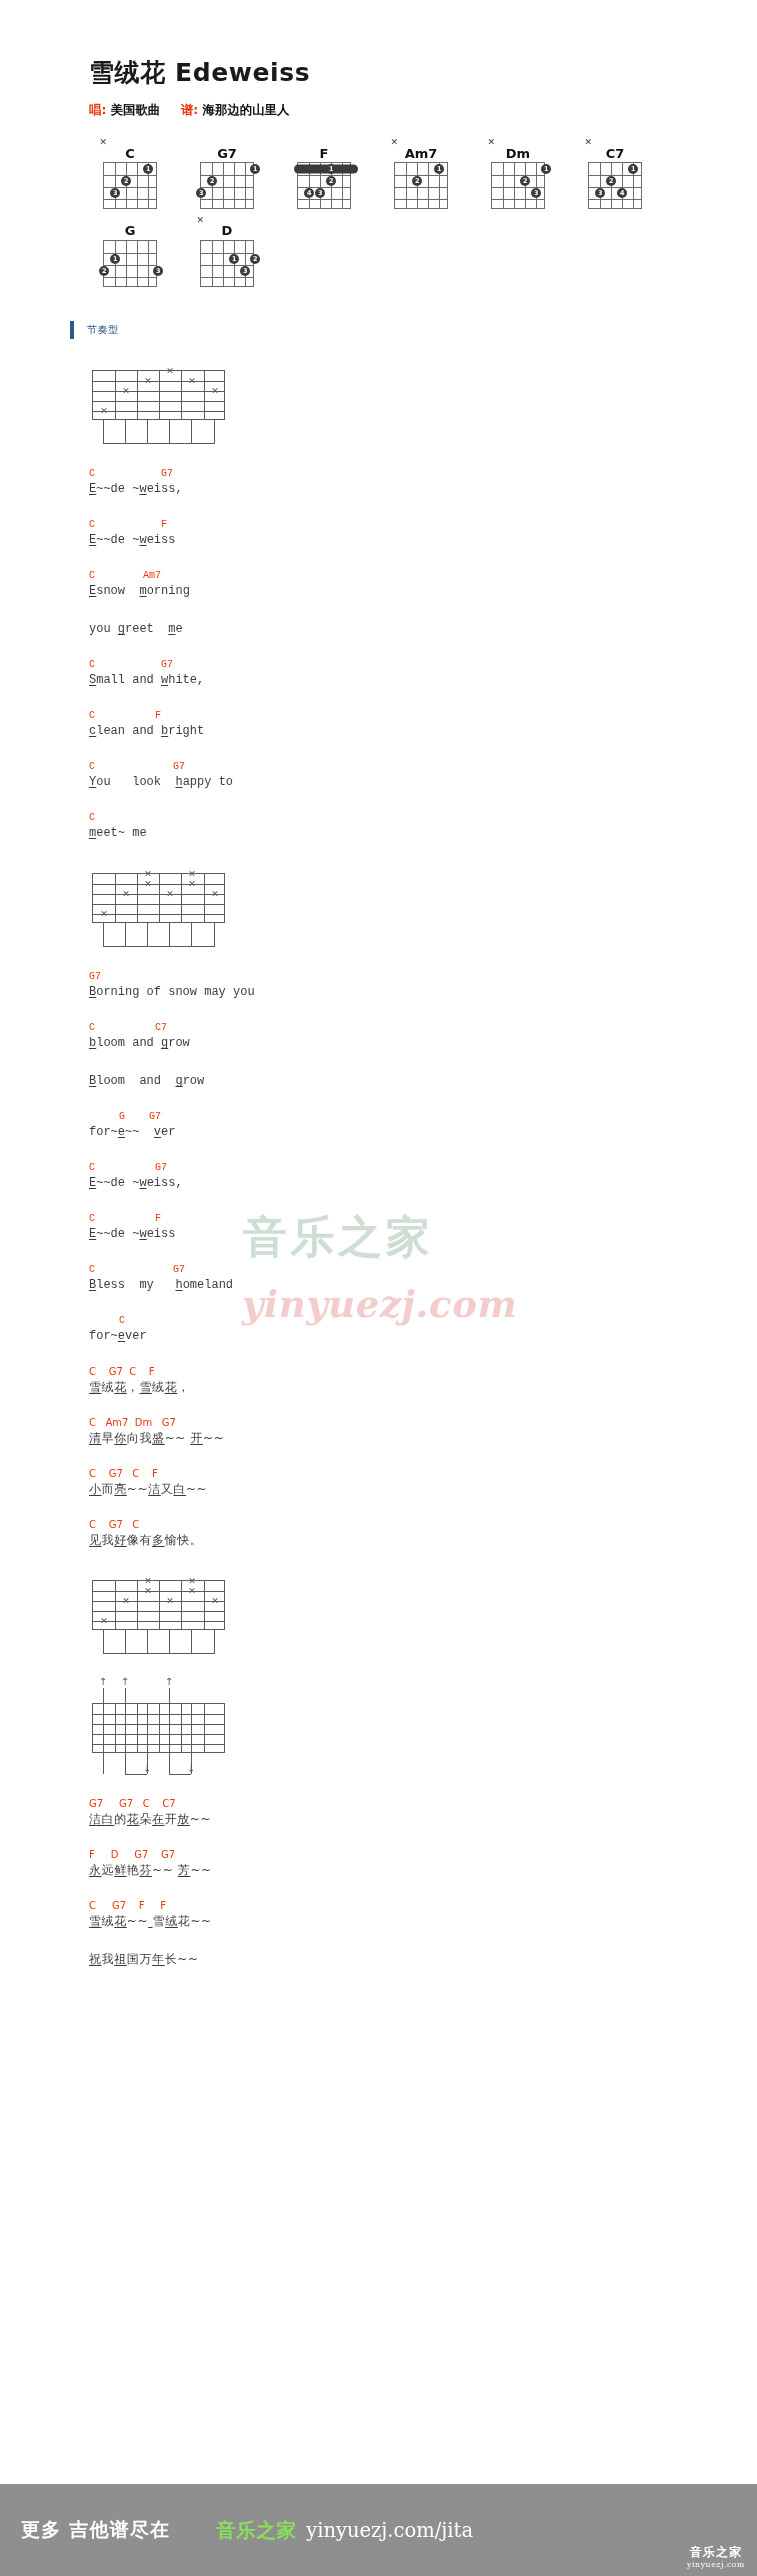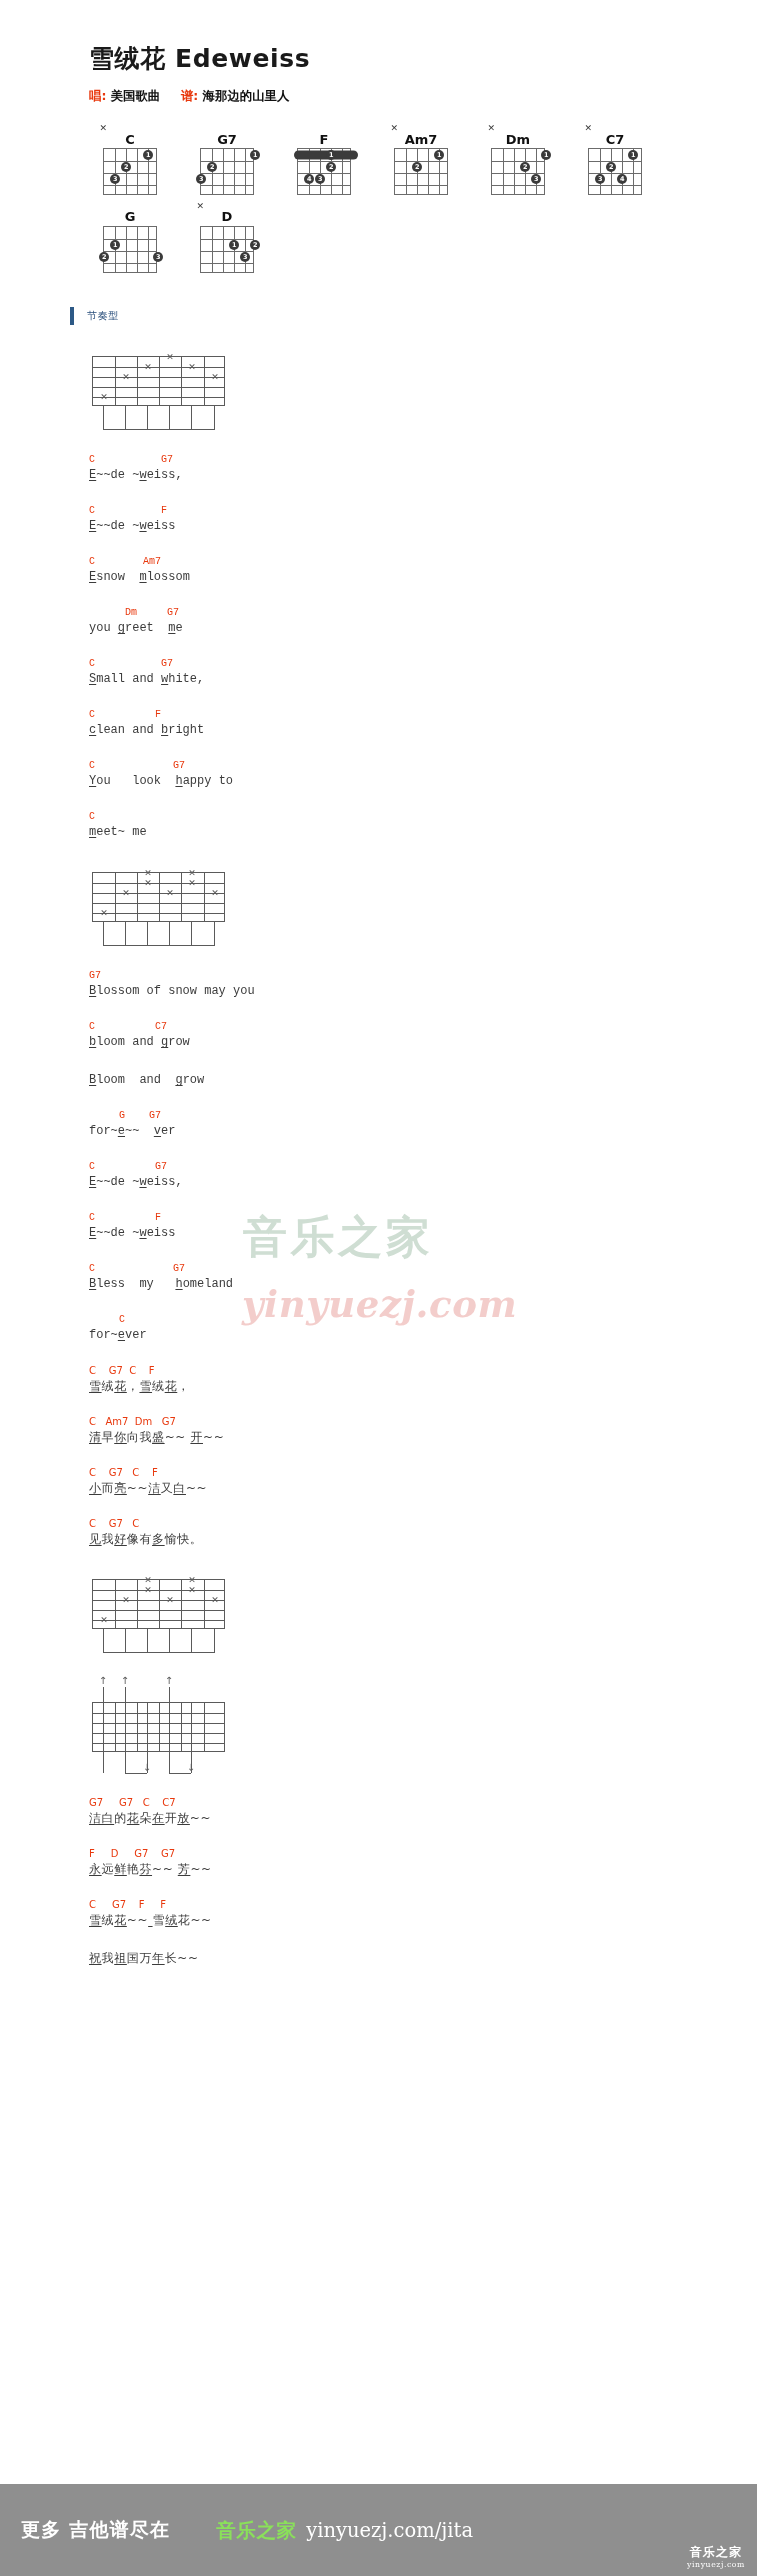--- a/index.html
+++ b/index.html
@@ -19,7 +19,7 @@
     background:#fff;
   }
   
-  .header{padding:45px 0 0 89px;}
+  .header{padding:59px 0 0 89px;}
   .song-title{
     font-size:25px;
     font-weight:bold;

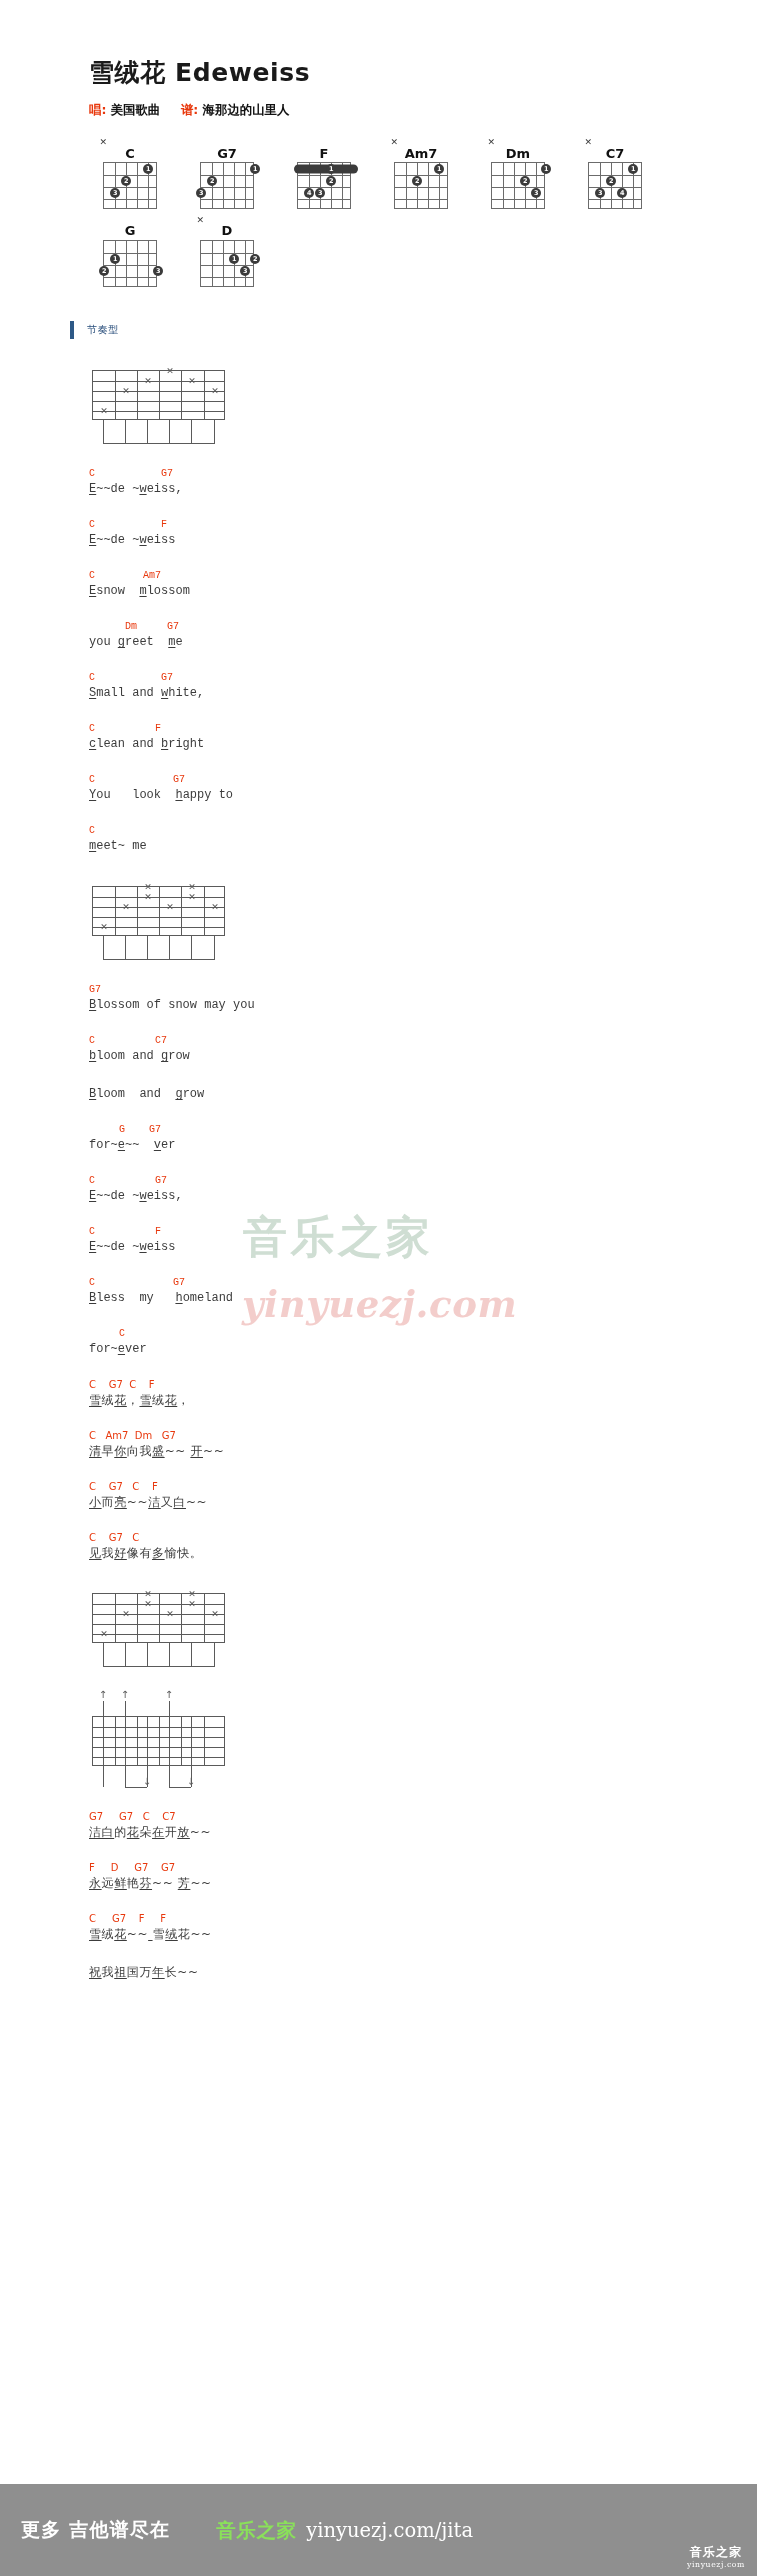--- a/index.html
+++ b/index.html
@@ -429,7 +429,7 @@
         </div>
         <div class="lyric-block">
           <div class="chordline">C        Am7</div>
-          <div class="textline"><span class="u">E</span><span>snow  </span><span class="u">m</span><span>lossom</span></div>
+          <div class="textline"><span class="u">E</span><span>snow  </span><span class="u">m</span><span>orning</span></div>
         </div>
         <div class="lyric-block">
           <div class="chordline">      Dm     G7</div>

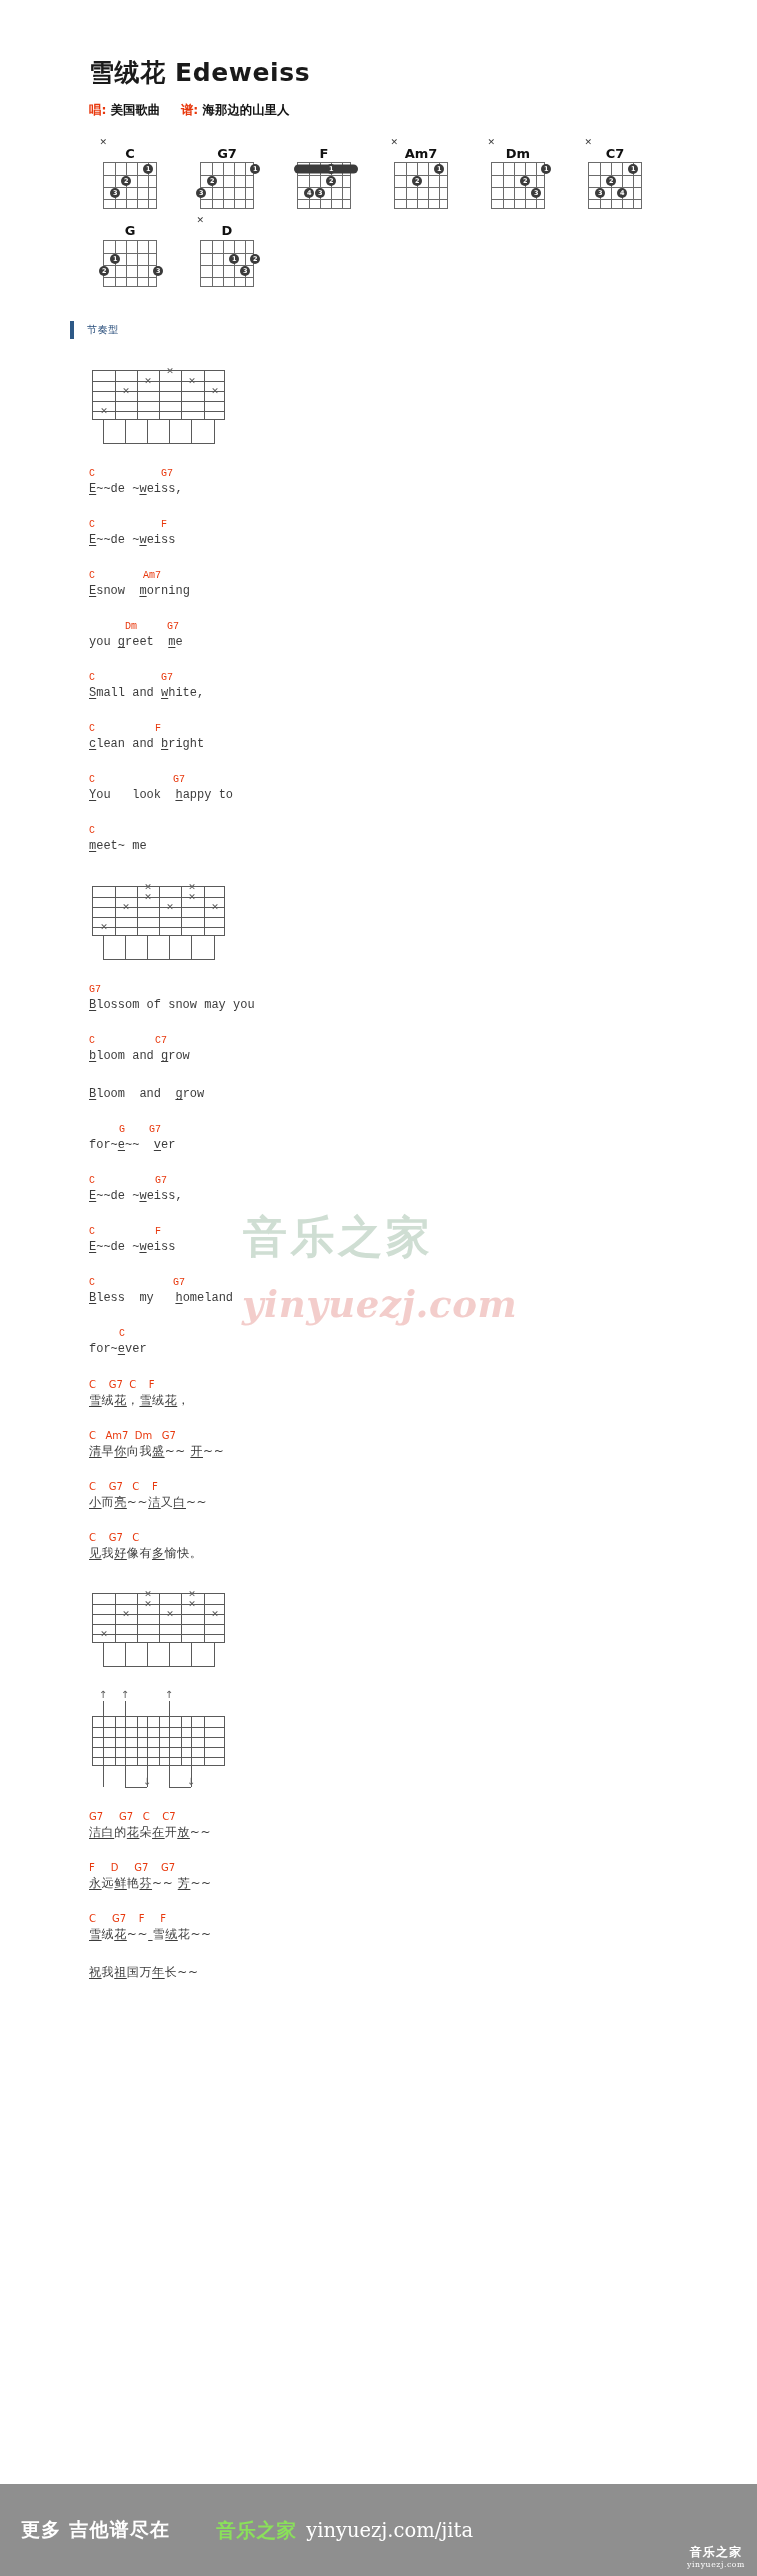--- a/index.html
+++ b/index.html
@@ -432,7 +432,6 @@
           <div class="textline"><span class="u">E</span><span>snow  </span><span class="u">m</span><span>orning</span></div>
         </div>
         <div class="lyric-block">
-          <div class="chordline">      Dm     G7</div>
           <div class="textline"><span>you </span><span class="u">g</span><span>reet  </span><span class="u">m</span><span>e</span></div>
         </div>
         <div class="lyric-block">

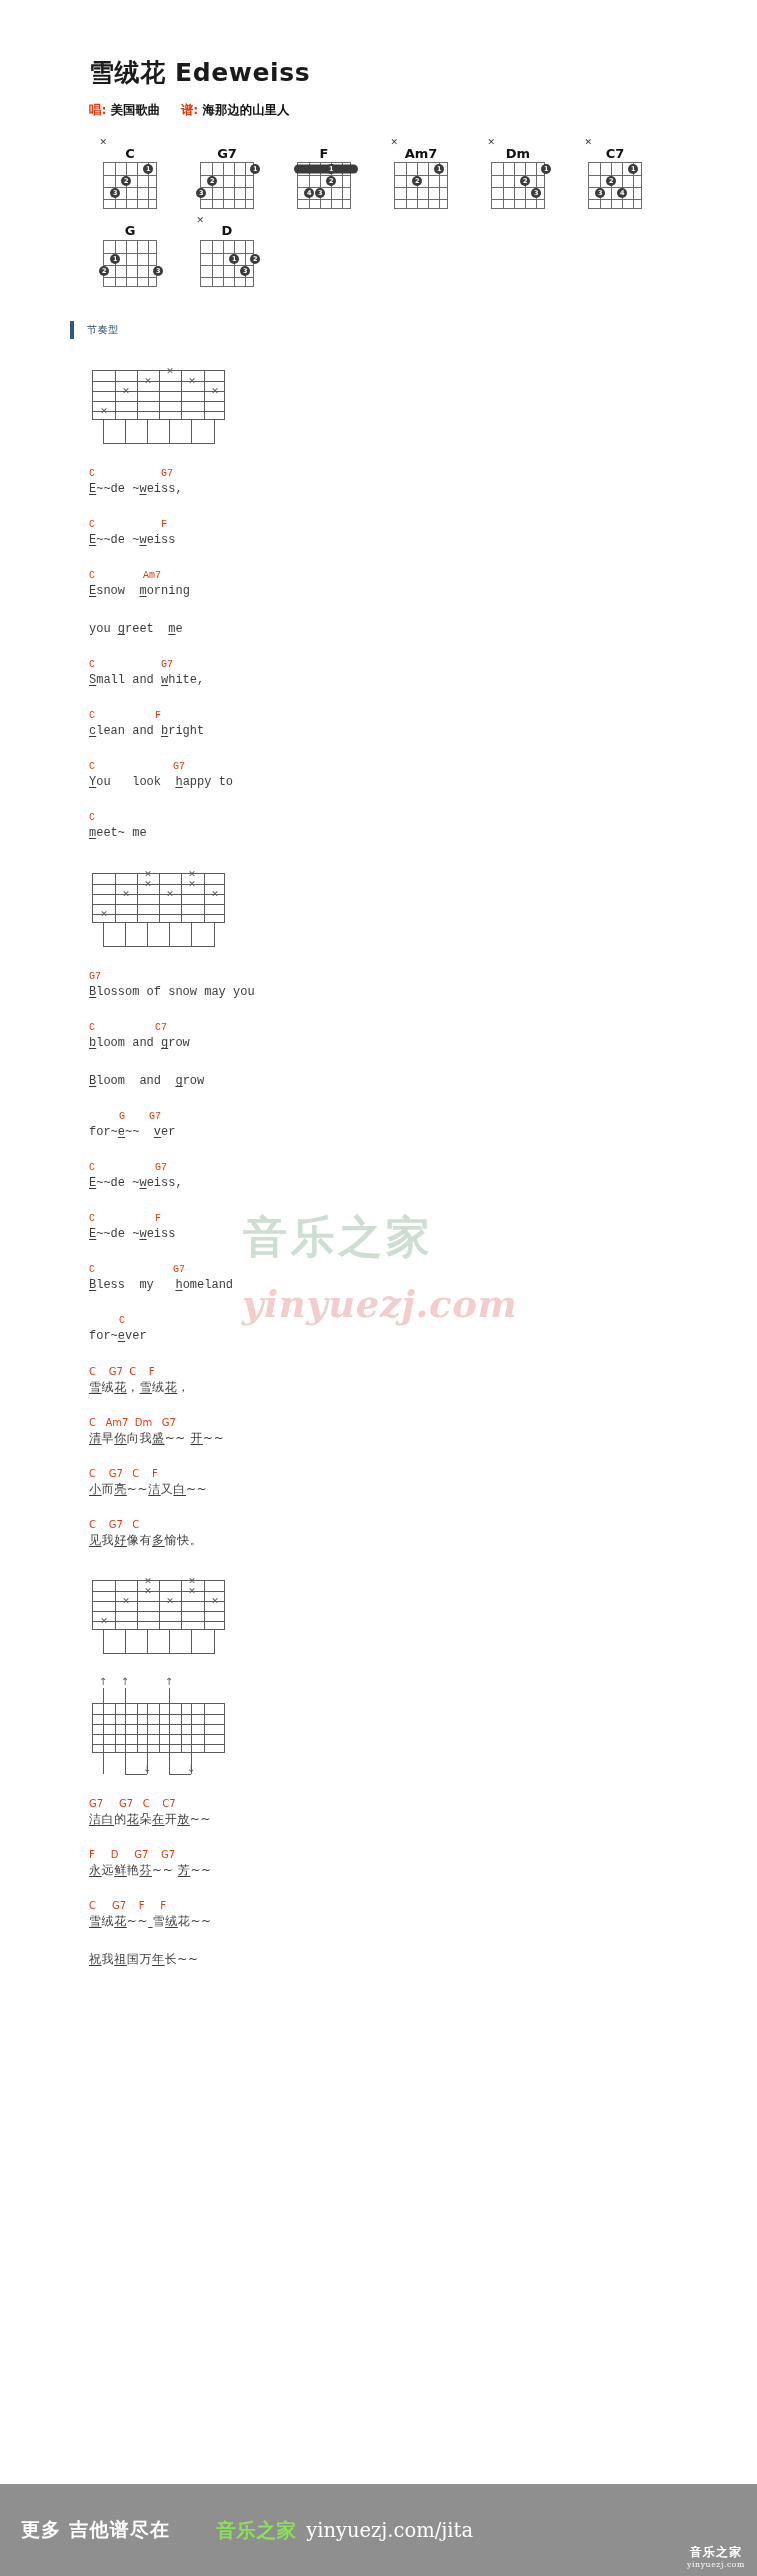--- a/index.html
+++ b/index.html
@@ -486,7 +486,7 @@
       <div class="lyrics">
         <div class="lyric-block">
           <div class="chordline">G7</div>
-          <div class="textline"><span class="u">B</span><span>lossom of snow may you</span></div>
+          <div class="textline"><span class="u">B</span><span>orning of snow may you</span></div>
         </div>
         <div class="lyric-block">
           <div class="chordline">C          C7</div>

